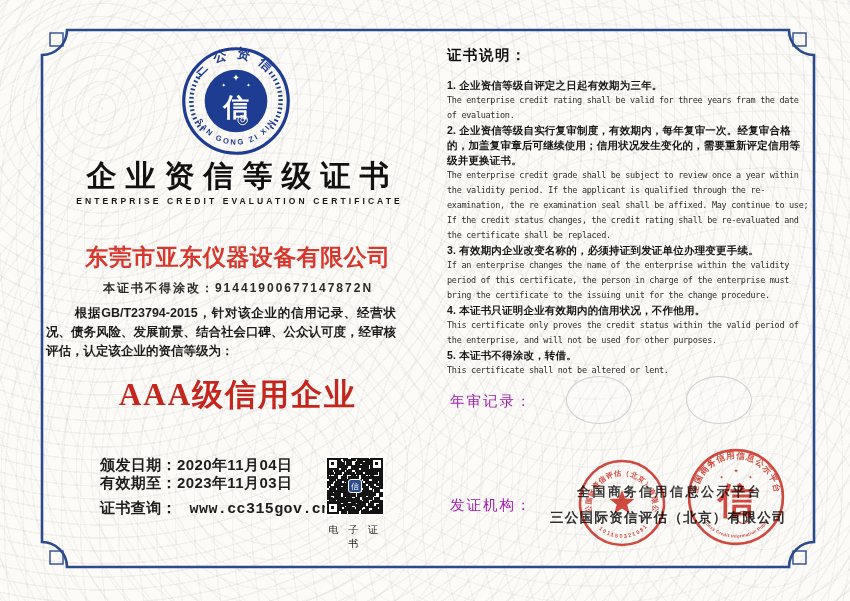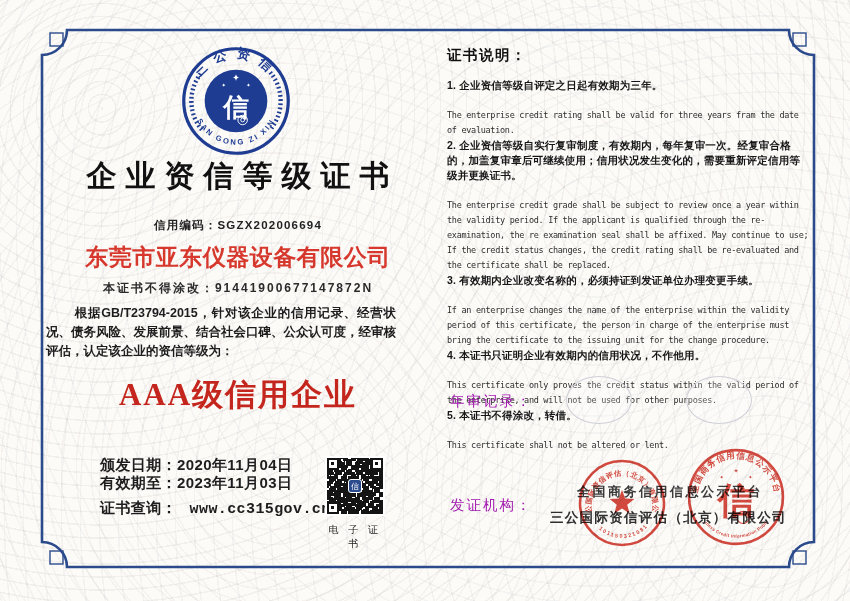--- a/index.html
+++ b/index.html
@@ -38,7 +38,7 @@
   .heading{left:447px;top:46px;font-size:14.5px;font-weight:700;letter-spacing:1.5px;color:#111;}
   .instructions{left:447px;top:78px;width:362px;}
   .zh-line{font-size:10.5px;font-weight:700;line-height:15px;color:#161616;letter-spacing:.2px;}
-  .en-line{font-family:"DejaVu Sans Mono",monospace;font-size:8.5px;line-height:15px;color:#2c2c2c;letter-spacing:-.3px;margin-top:15px;}
+  .en-line{font-family:"DejaVu Sans Mono",monospace;font-size:8.5px;line-height:15px;color:#2c2c2c;letter-spacing:-.3px;}
   .sectlabel{font-size:14.5px;letter-spacing:2px;color:#a21caf;font-weight:500;}
   .oval{position:absolute;width:64px;height:46px;border:1px solid #cfcfd7;border-radius:50%;background:rgba(255,255,255,.2);}
   .platform{left:577px;top:483px;font-size:13px;font-weight:700;letter-spacing:2.5px;color:#3a3a3a;}

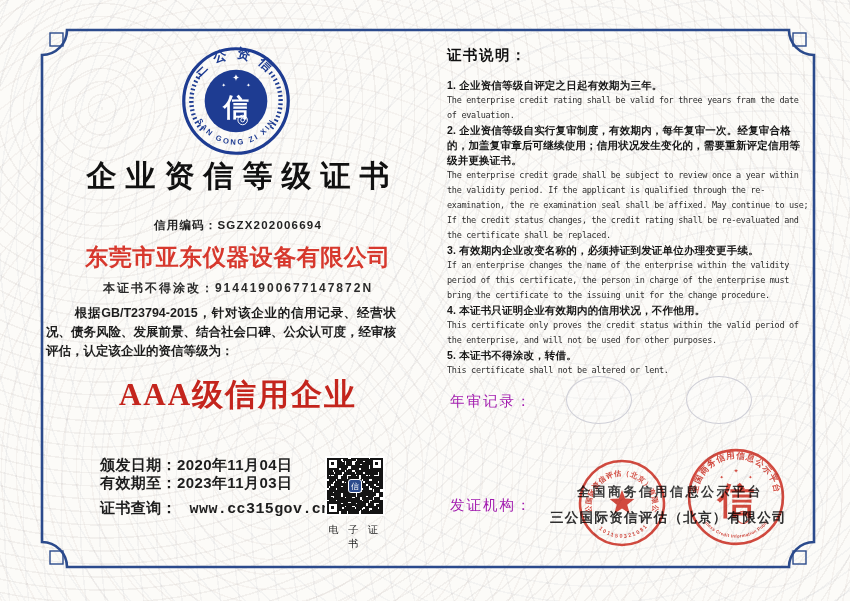--- a/index.html
+++ b/index.html
@@ -82,6 +82,7 @@
   </svg>
 
   <div class="abs ctrL title">企业资信等级证书</div>
+  <div class="abs ctrL subtitle">ENTERPRISE CREDIT EVALUATION CERTIFICATE</div>
   <div class="abs ctrL creditcode">信用编码：SGZX202006694</div>
   <div class="abs ctrL company">东莞市亚东仪器设备有限公司</div>
   <div class="abs ctrL uscc">本证书不得涂改：91441900677147872N</div>

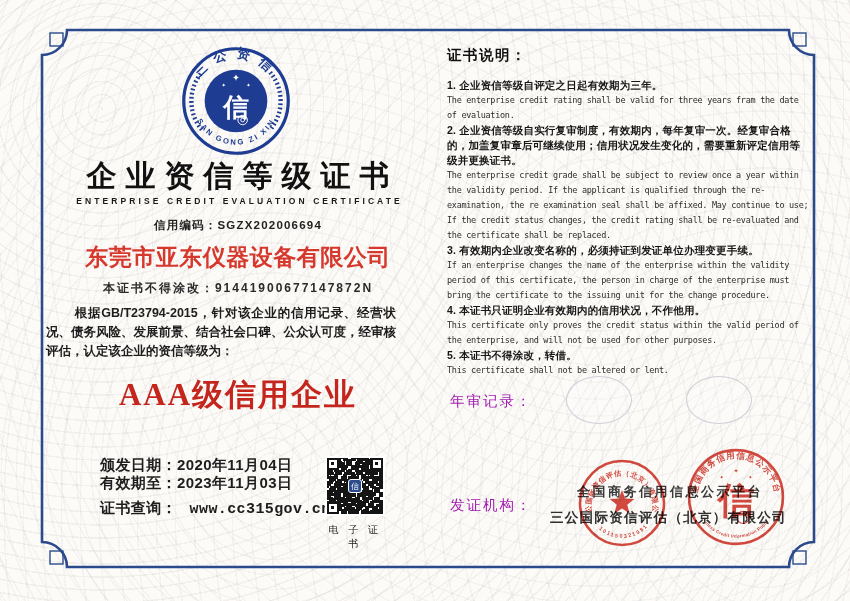--- a/index.html
+++ b/index.html
@@ -83,7 +83,6 @@
 
   <div class="abs ctrL title">企业资信等级证书</div>
   <div class="abs ctrL subtitle">ENTERPRISE CREDIT EVALUATION CERTIFICATE</div>
-  <div class="abs ctrL creditcode">信用编码：SGZX202006694</div>
   <div class="abs ctrL company">东莞市亚东仪器设备有限公司</div>
   <div class="abs ctrL uscc">本证书不得涂改：91441900677147872N</div>
   <div class="abs assess">根据GB/T23794-2015，针对该企业的信用记录、经营状况、债务风险、发展前景、结合社会口碑、公众认可度，经审核评估，认定该企业的资信等级为：</div>

